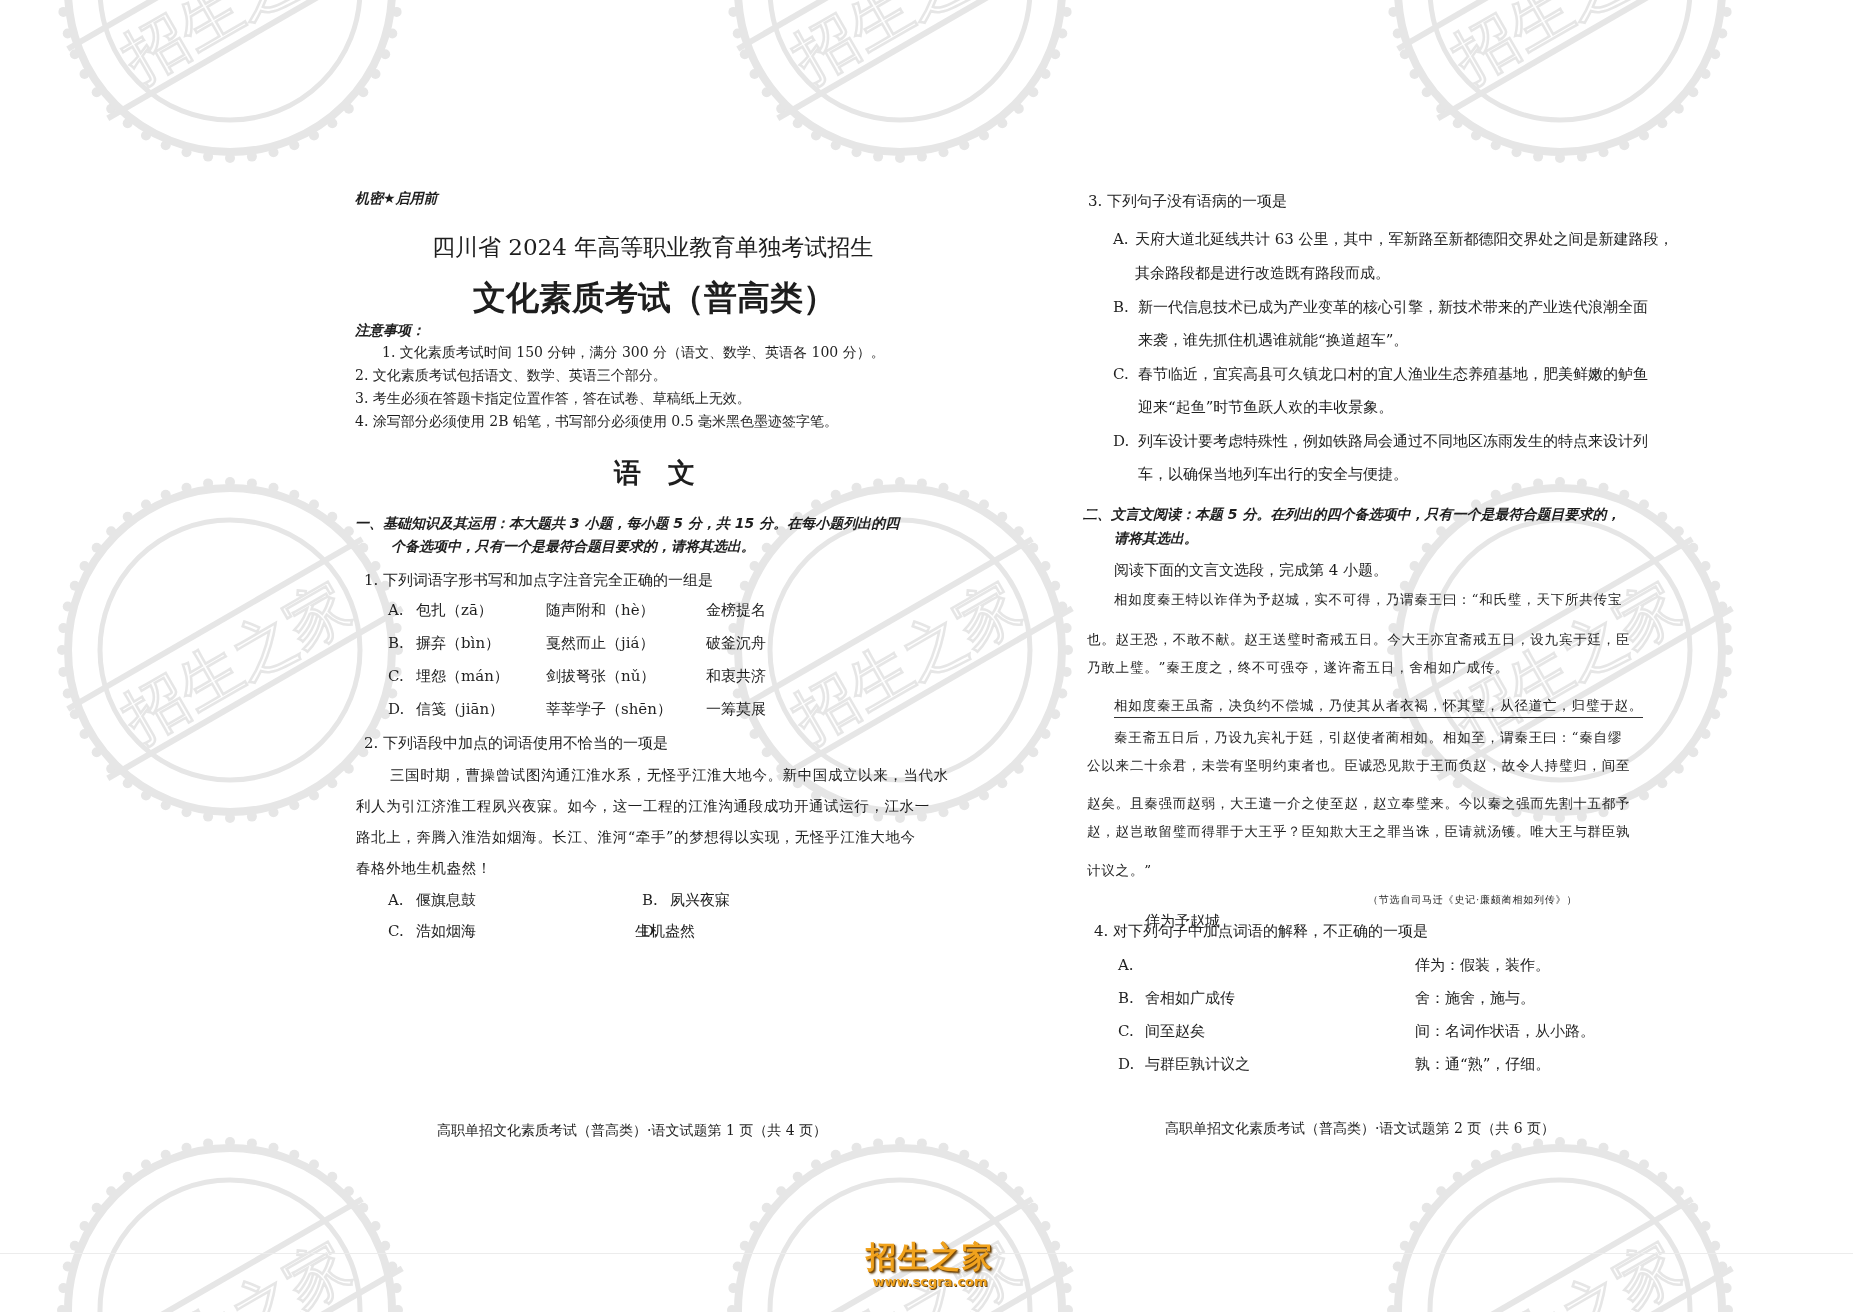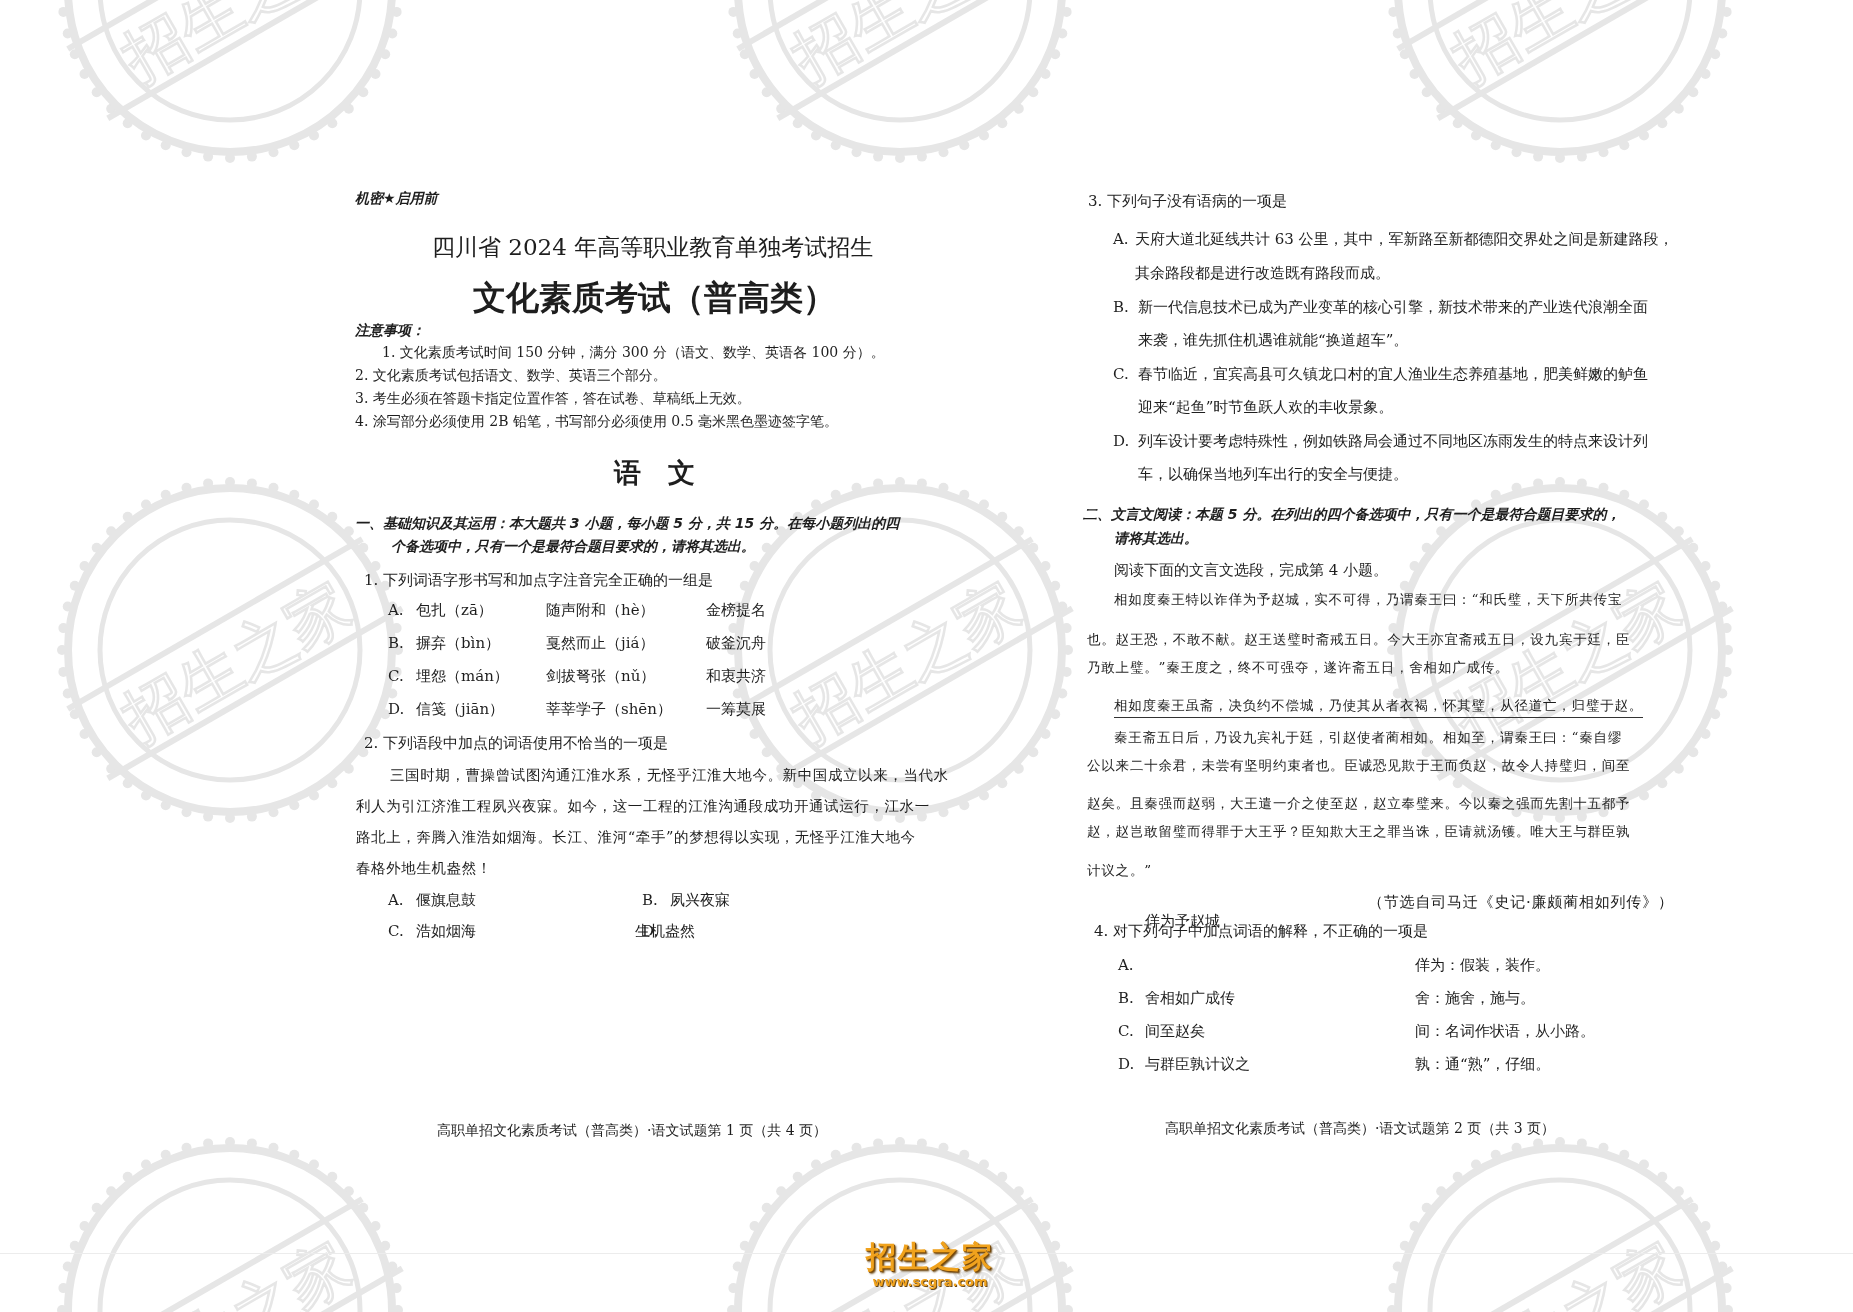--- a/index.html
+++ b/index.html
@@ -629,7 +629,7 @@
   <div class="t" style="left:1087px;top:795px;font-size:13.5px;letter-spacing:0.8px;">赵矣。且秦强而赵弱，大王遣一介之使至赵，赵立奉璧来。今以秦之强而先割十五都予</div>
   <div class="t" style="left:1087px;top:823px;font-size:13.5px;letter-spacing:0.8px;">赵，赵岂敢留璧而得罪于大王乎？臣知欺大王之罪当诛，臣请就汤镬。唯大王与群臣孰</div>
   <div class="t" style="left:1087px;top:862px;font-size:13.5px;letter-spacing:0.8px;">计议之。”</div>
-  <div class="t" style="left:1368px;top:893px;font-size:15px;letter-spacing:0.8px;">（节选自司马迁《史记·廉颇蔺相如列传》）</div>
+  <div class="t" style="left:1368px;top:893px;font-size:10px;letter-spacing:0.8px;">（节选自司马迁《史记·廉颇蔺相如列传》）</div>
 
   <div class="t body" style="left:1094px;top:922px;">4.  对下列句子中加点词语的解释，不正确的一项是</div>
   <div class="t body" style="left:1118px;top:956px;">A.</div>

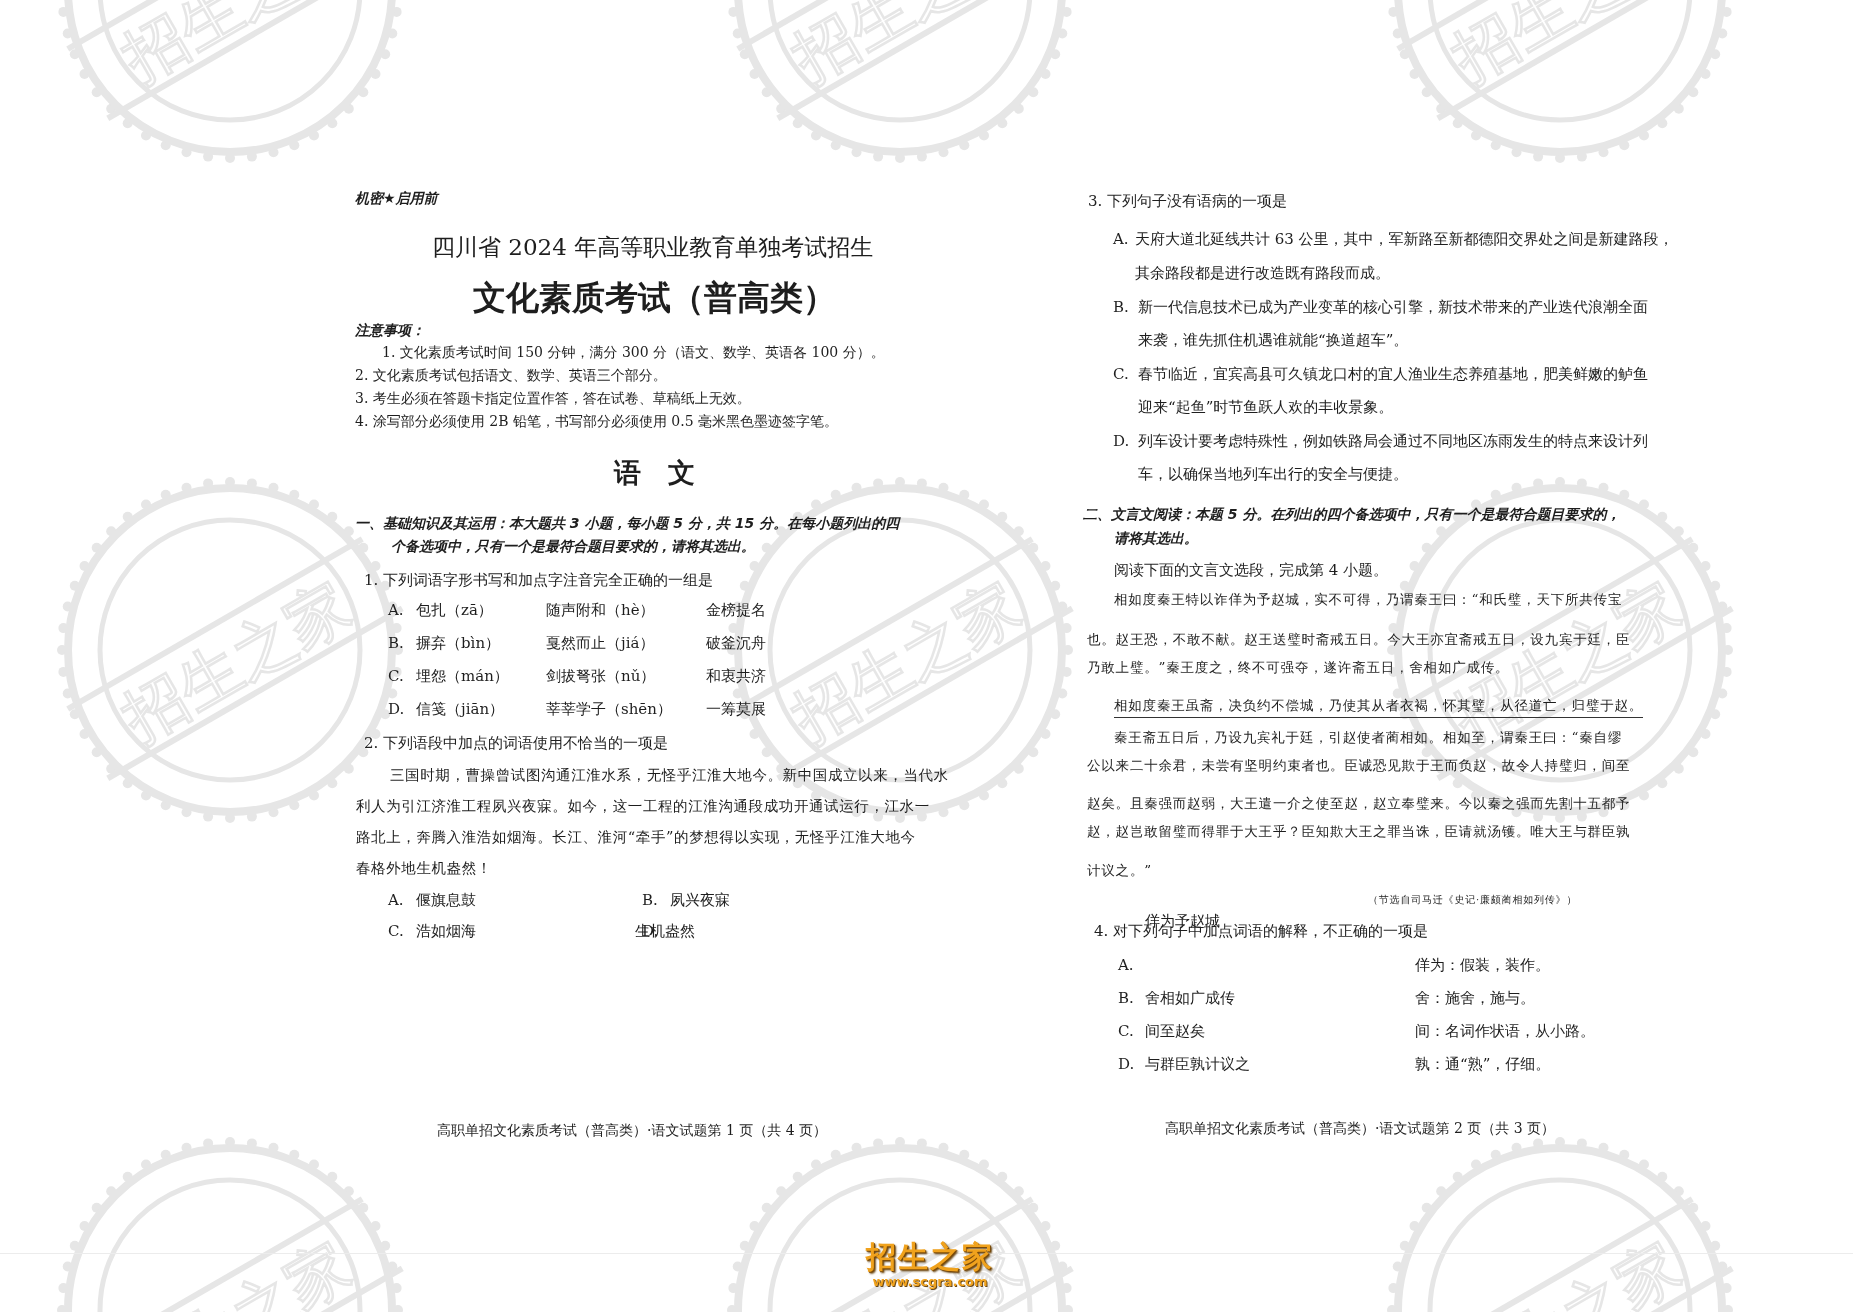--- a/index.html
+++ b/index.html
@@ -648,7 +648,7 @@
   <div class="t body" style="left:1145px;top:1055px;">与群臣孰计议之</div>
   <div class="t body" style="left:1415px;top:1055px;">孰：通“熟”，仔细。</div>
 
-  <div class="t small" style="left:1165px;top:1120px;">高职单招文化素质考试（普高类）·语文试题第 2 页（共 3 页）</div>
+  <div class="t small" style="left:1165px;top:1120px;">高职单招文化素质考试（普高类）·语文试题第 2 页（共 6 页）</div>
 </div>
 
 <div class="logo">

